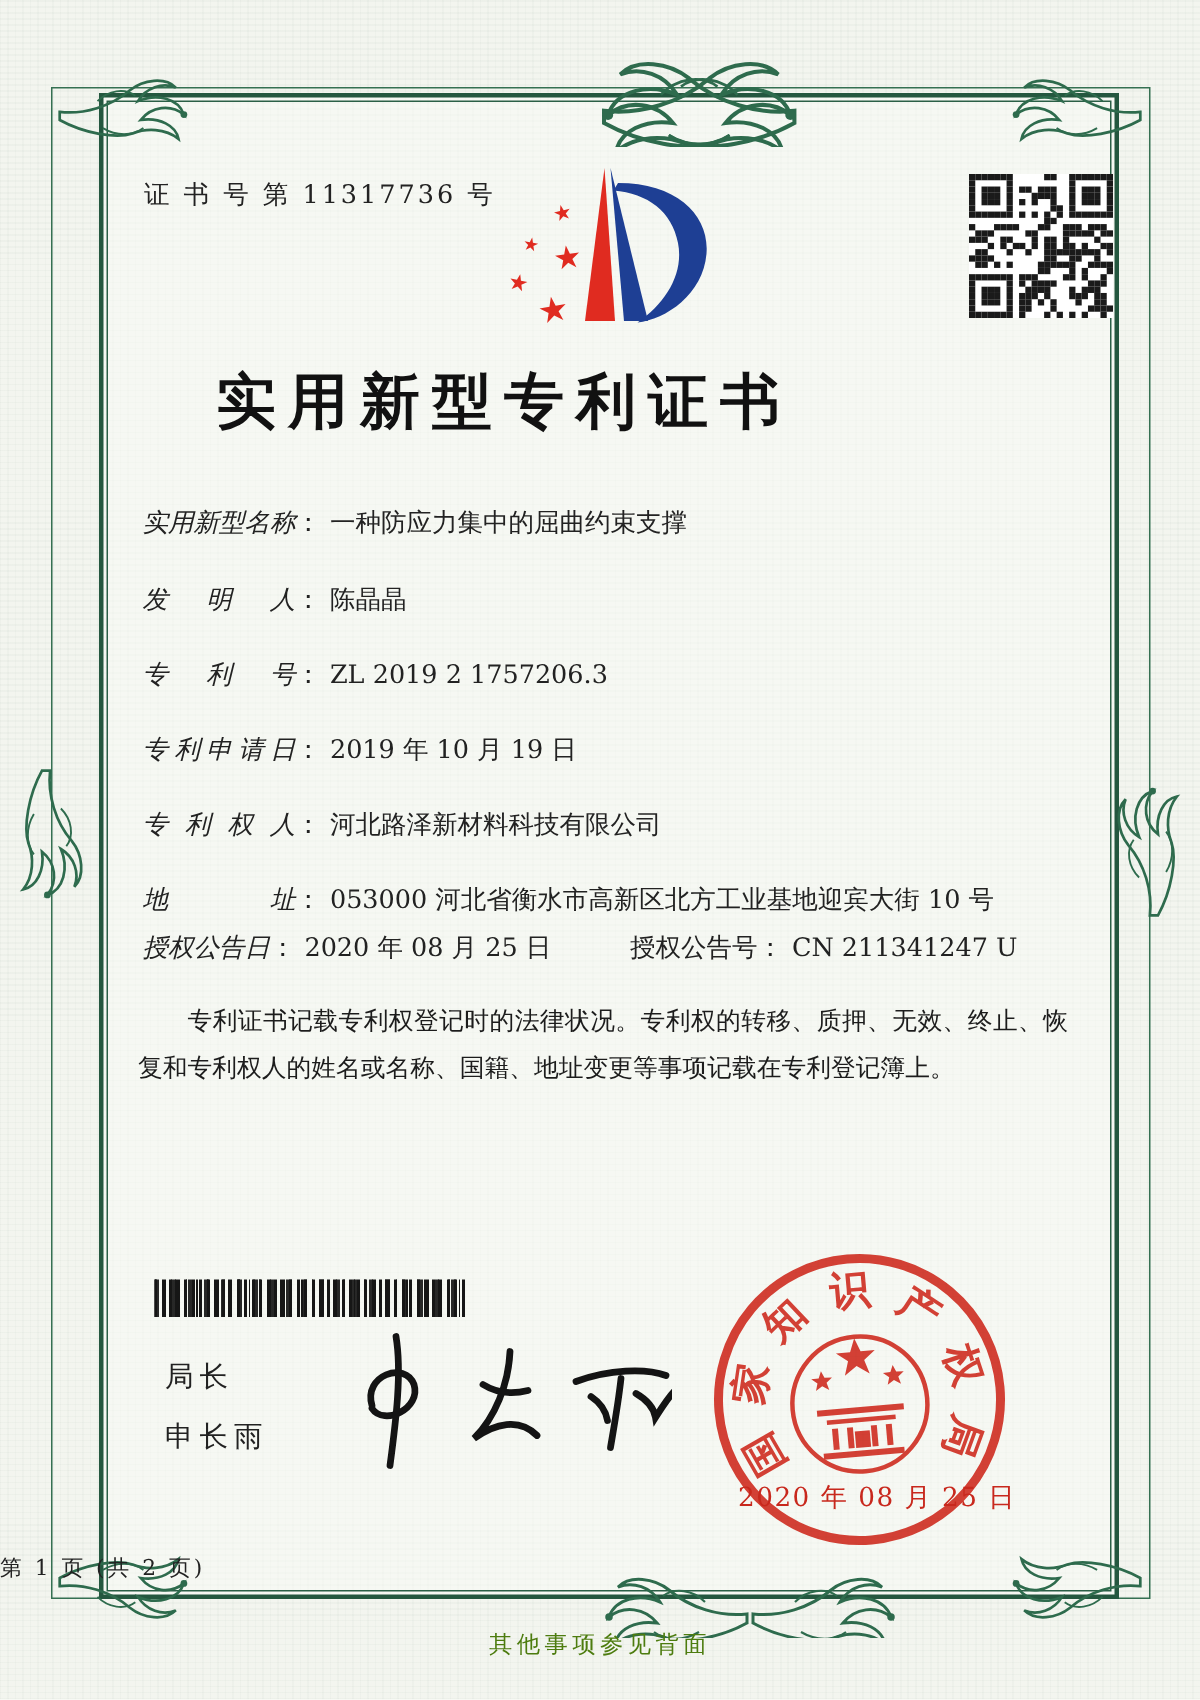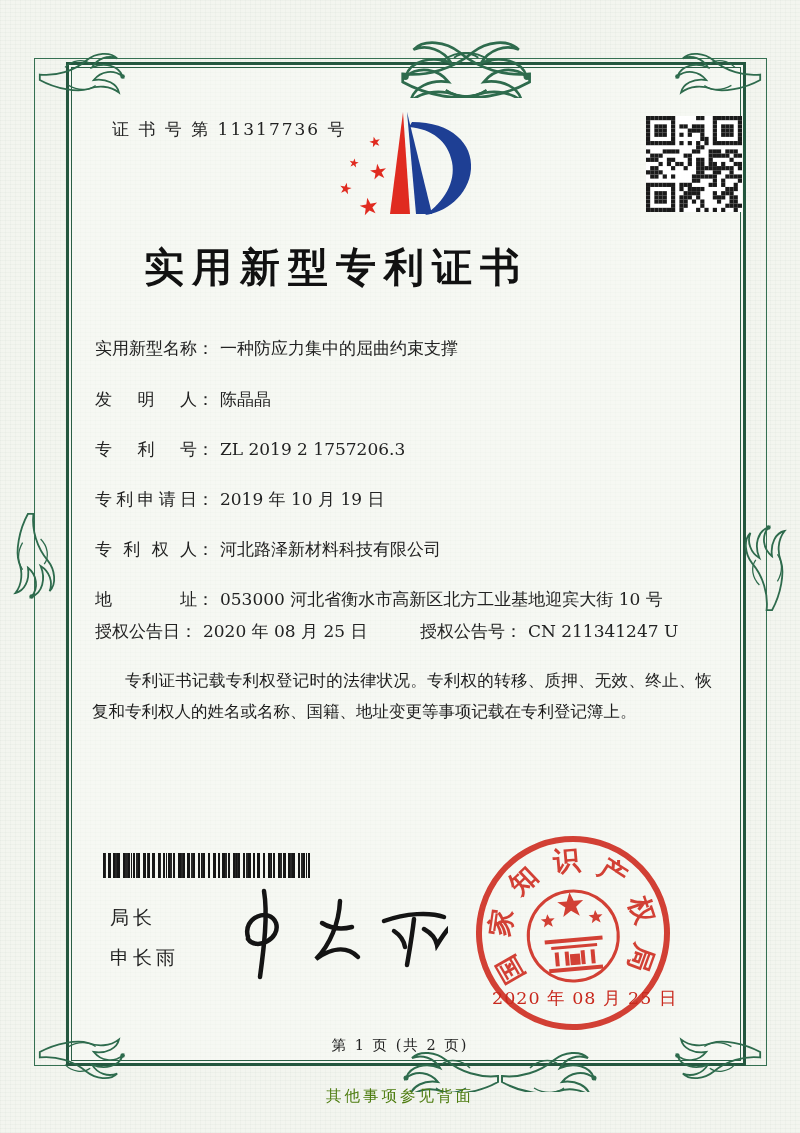--- a/index.html
+++ b/index.html
@@ -30,7 +30,7 @@
   .ornament{position:absolute;color:#2e6b4d;}
   svg.flourish{display:block;}
 
-  .cert-no{position:absolute;left:96px;top:118px;font-size:17px;letter-spacing:2px;margin-left:16px;}
+  .cert-no{position:absolute;left:96px;top:118px;font-size:17px;letter-spacing:2px;}
 
   .logo{position:absolute;left:332px;top:110px;width:146px;height:112px;}
   .qr{position:absolute;left:646px;top:116px;width:96px;height:96px;background:#fff;}

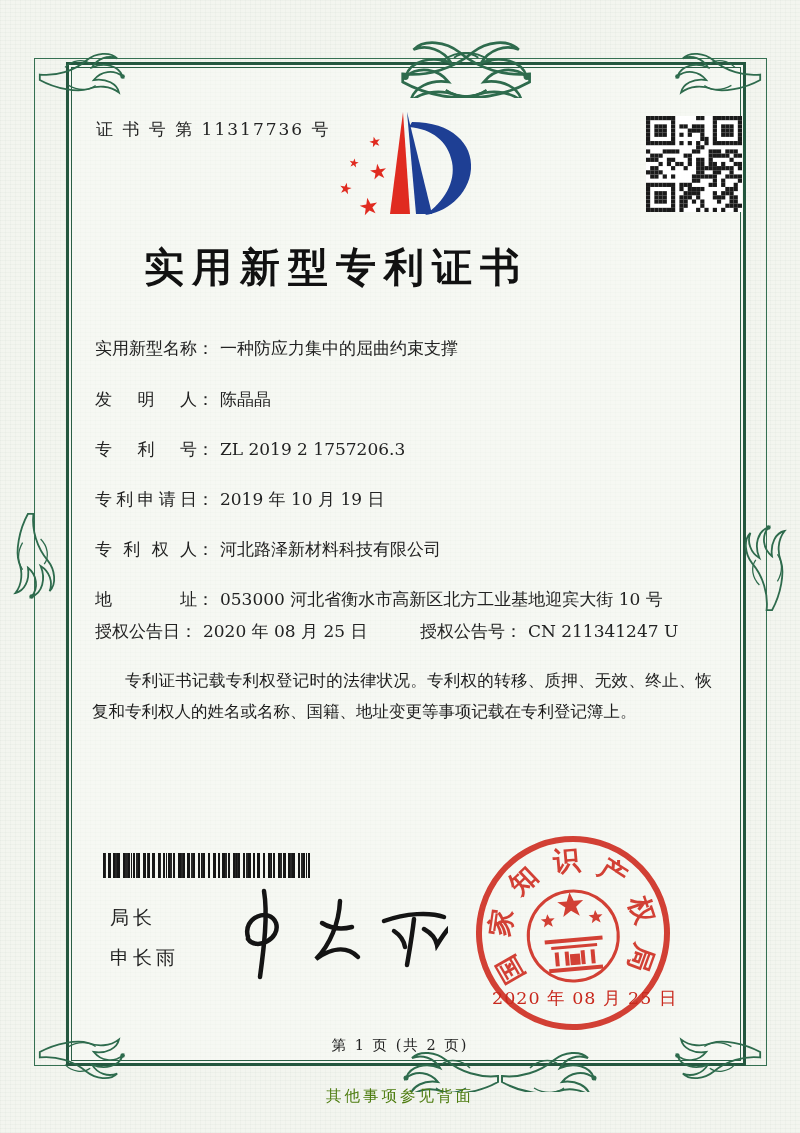--- a/index.html
+++ b/index.html
@@ -41,7 +41,7 @@
   }
 
   .row{position:absolute;left:95px;width:620px;font-size:17px;white-space:nowrap;}
-  .flabel{display:inline-block;width:6em;text-align:justify;text-align-last:justify;}
+  .flabel{display:inline-block;width:6em;text-align:justify;text-align-last:justify;font-style:italic;}
   .fcolon{margin-right:.35em;}
   .grant-no-pair{position:absolute;left:325px;top:0;}
 

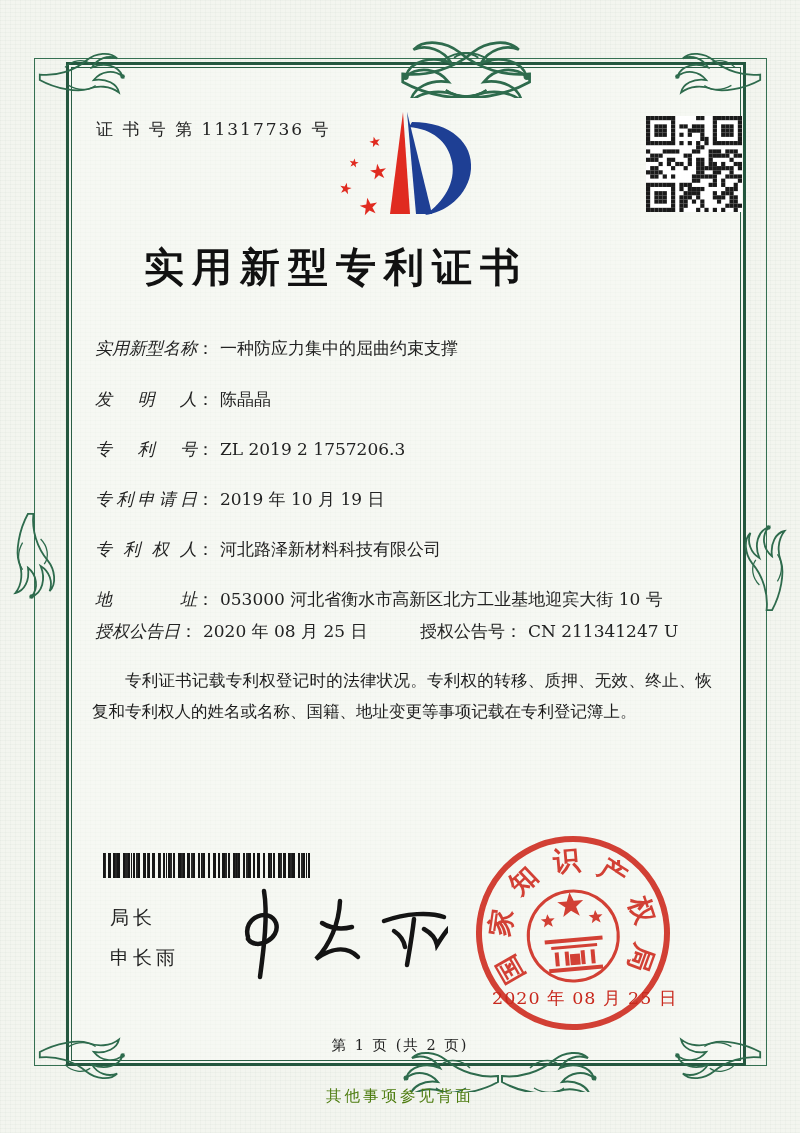--- a/index.html
+++ b/index.html
@@ -69,7 +69,7 @@
     letter-spacing:1px;white-space:nowrap;
   }
 
-  .page-footer{position:absolute;left:0;top:1036px;width:800px;text-align:center;font-size:14.5px;letter-spacing:2px;}
+  .page-footer{position:absolute;left:0;top:1036px;width:800px;font-size:14.5px;letter-spacing:2px;}
   .back-note{position:absolute;left:0;top:1086px;width:800px;text-align:center;font-size:15.5px;letter-spacing:3px;color:#4d7c0f;}
 </style>
 </head>

